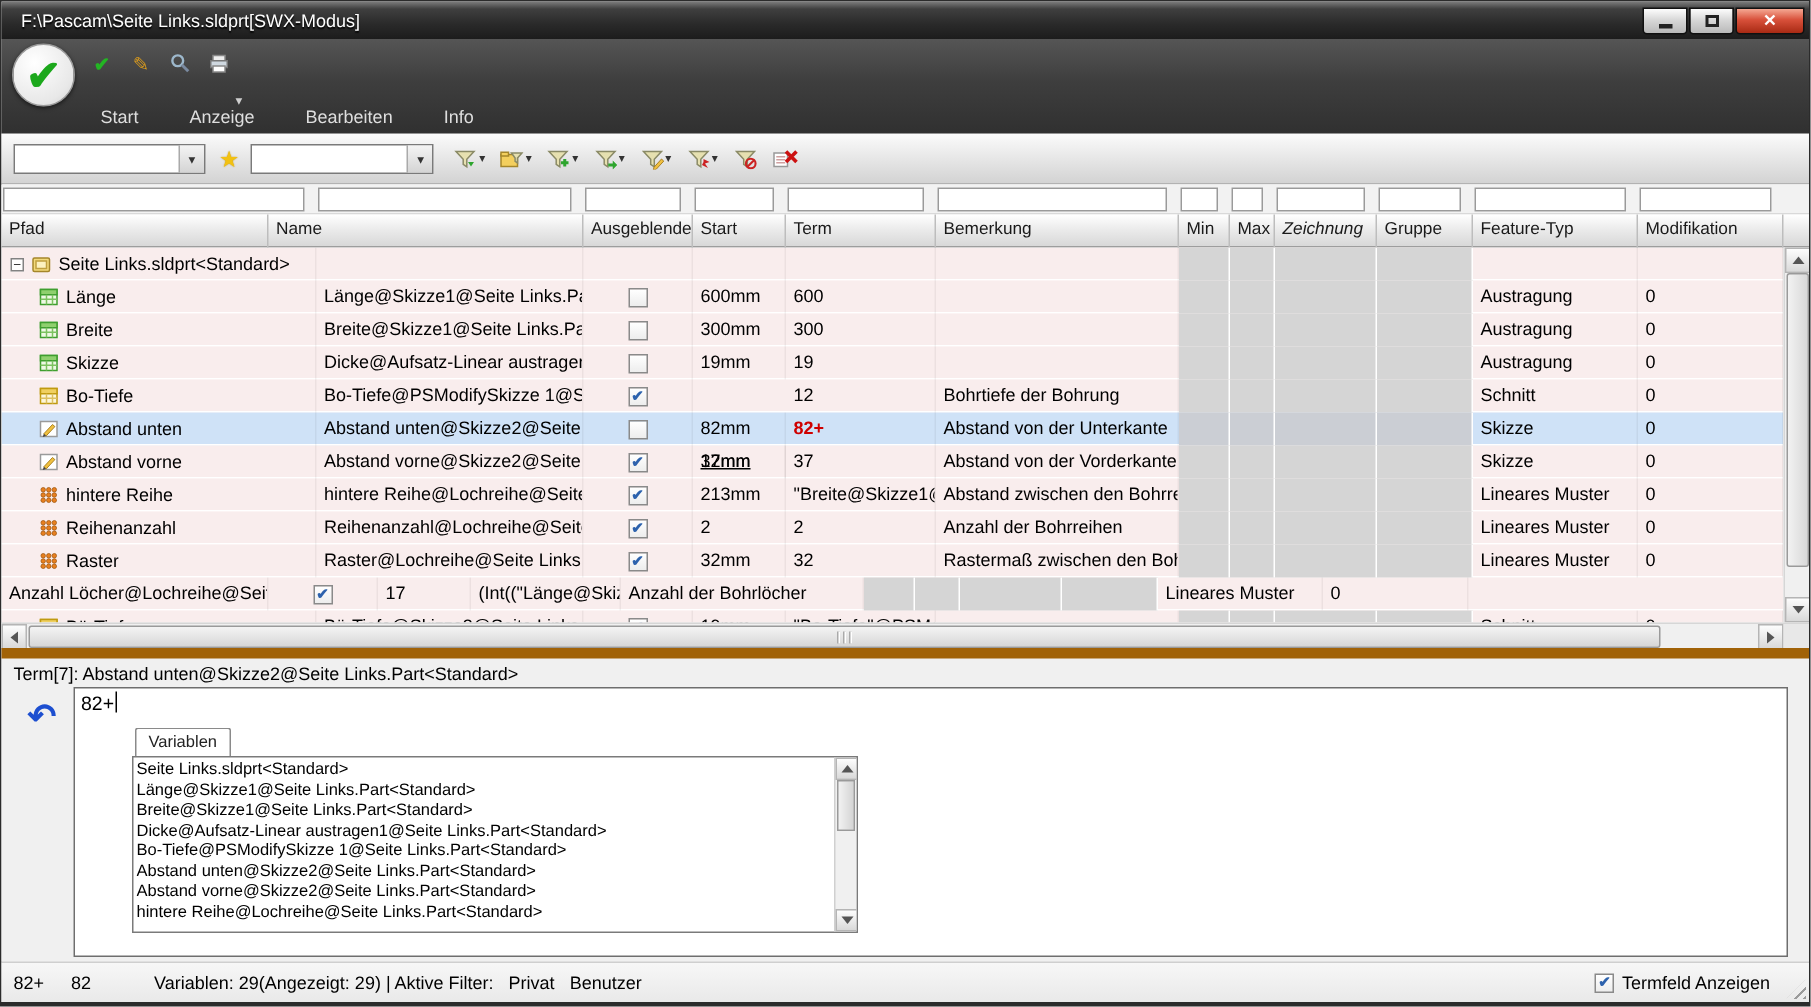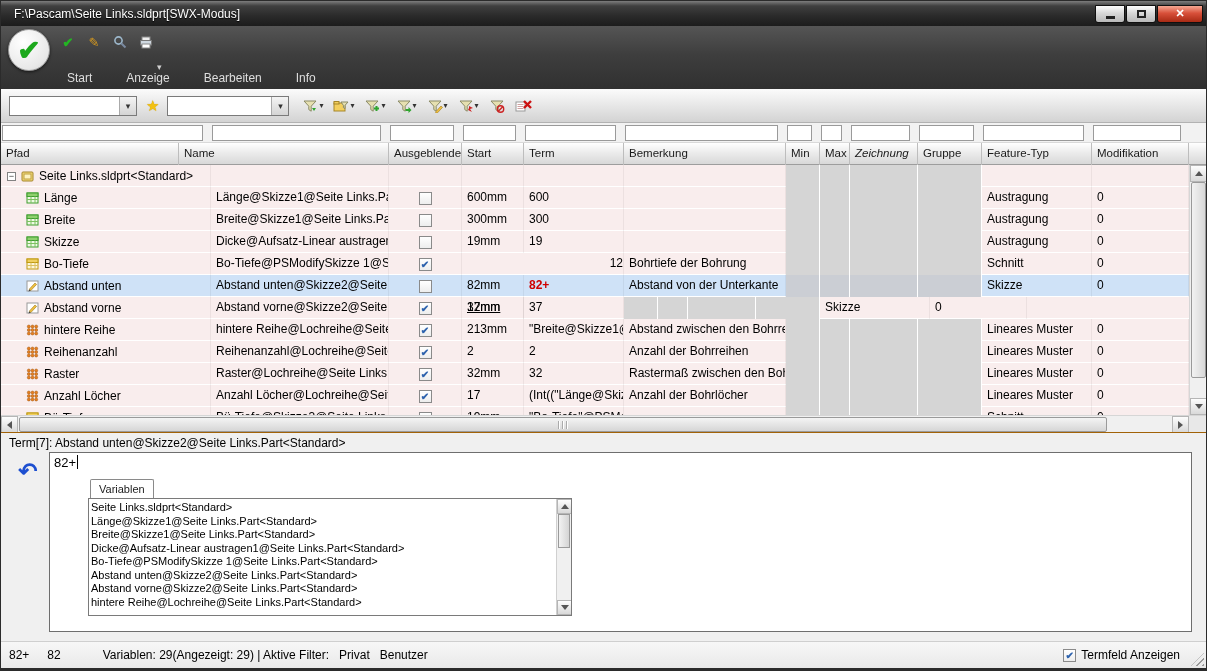--- a/index.html
+++ b/index.html
@@ -406,7 +406,7 @@
             <span class="checkbox checked">✔</span>
           </div>
           <div class="tcell" style="width: 62px; margin-top: 44px;">12mm</div>
-          <div class="tcell" style="width: 100px; text-align: right;">12</div>
+          <div class="tcell" style="width: 100px;">12</div>
           <div class="tcell" style="width: 162px;">Bohrtiefe der Bohrung</div>
           <div class="tcell gray" style="width: 34px;"></div>
           <div class="tcell gray" style="width: 30px;"></div>

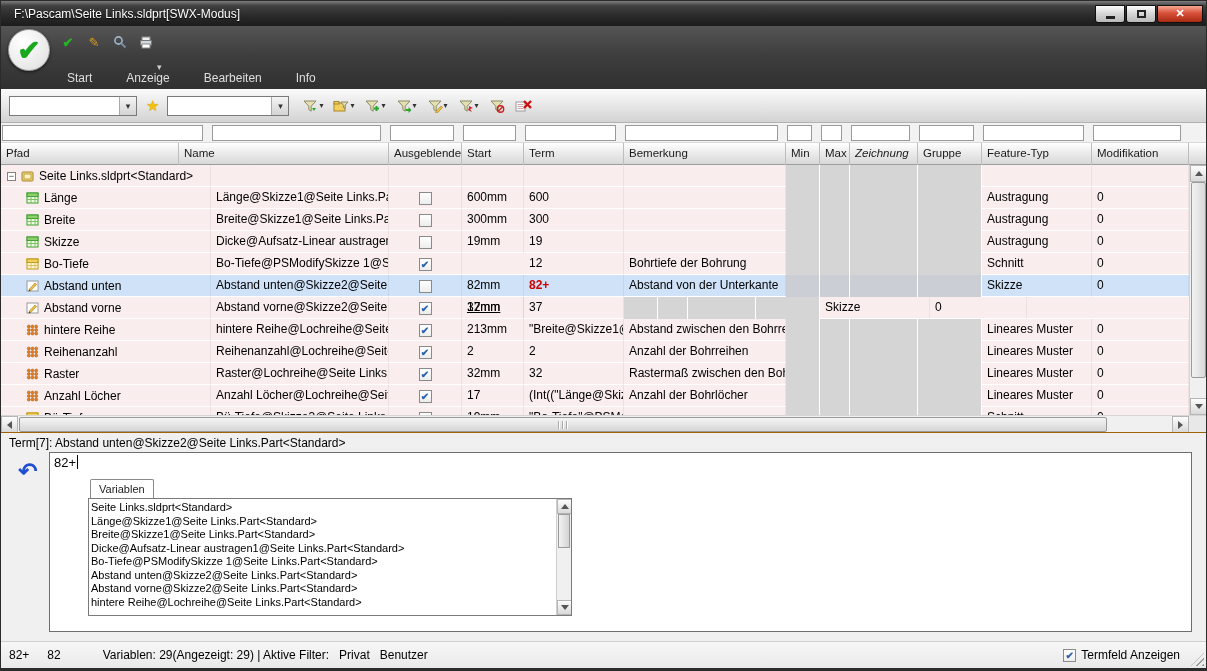--- a/index.html
+++ b/index.html
@@ -459,6 +459,7 @@
           </div>
           <div class="tcell" style="width: 62px; text-decoration: underline;">37mm</div>
           <div class="tcell" style="width: 100px;">37</div>
+          <div class="tcell" style="width: 162px;">Abstand von der Vorderkante</div>
           <div class="tcell gray" style="width: 34px;"></div>
           <div class="tcell gray" style="width: 30px;"></div>
           <div class="tcell gray" style="width: 68px;"></div>

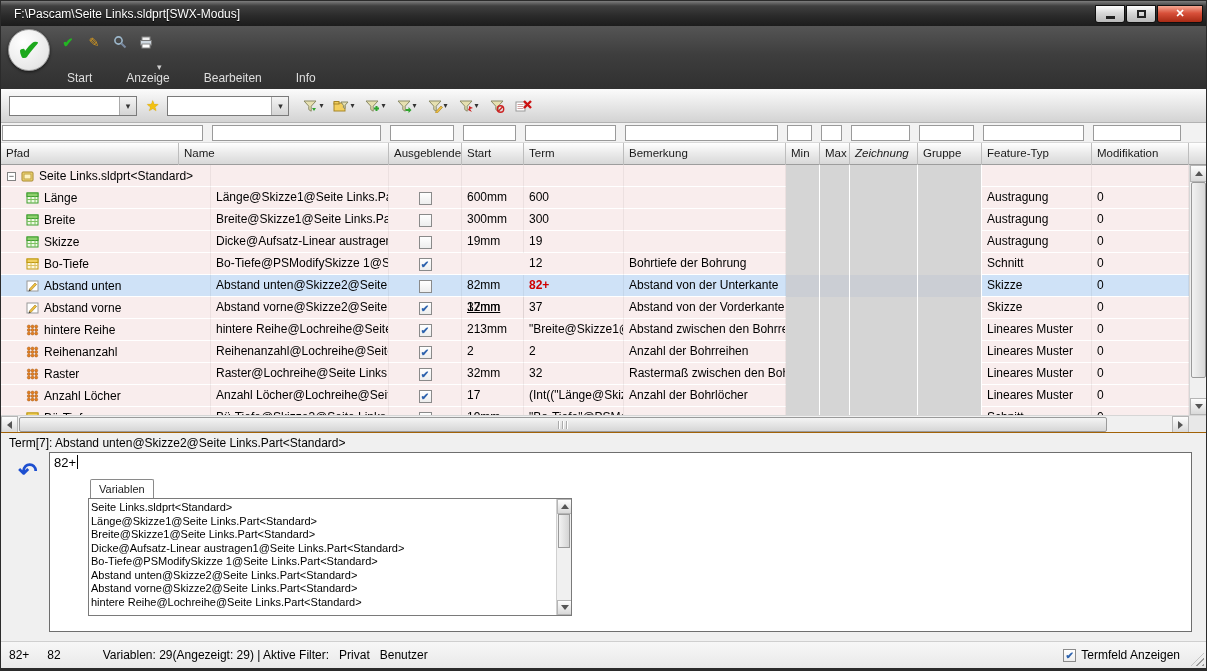--- a/index.html
+++ b/index.html
@@ -570,25 +570,6 @@
           <div class="tcell" style="width: 97px;">0</div>
         </div>
         <div class="trow">
-          <div class="tcell namecell" style="width: 210px;">
-            <span class="indent"></span>
-            <span class="rowicon">
-              <svg width="13" height="12">
-                <g fill="#e87f1e" stroke="#9c5510" stroke-width="0.5">
-                  <circle cx="2.8" cy="2.5" r="1.5"></circle>
-                  <circle cx="6.5" cy="2.5" r="1.5"></circle>
-                  <circle cx="10.2" cy="2.5" r="1.5"></circle>
-                  <circle cx="2.8" cy="6" r="1.5"></circle>
-                  <circle cx="6.5" cy="6" r="1.5"></circle>
-                  <circle cx="10.2" cy="6" r="1.5"></circle>
-                  <circle cx="2.8" cy="9.5" r="1.5"></circle>
-                  <circle cx="6.5" cy="9.5" r="1.5"></circle>
-                  <circle cx="10.2" cy="9.5" r="1.5"></circle>
-                </g>
-              </svg>
-            </span>
-            <span class="nametext">Anzahl Löcher</span>
-          </div>
           <div class="tcell" style="width: 178px;">Anzahl Löcher@Lochreihe@Seite Links.Part&lt;Standard&gt;</div>
           <div class="tcell center" style="width: 73px;">
             <span class="checkbox checked">✔</span>

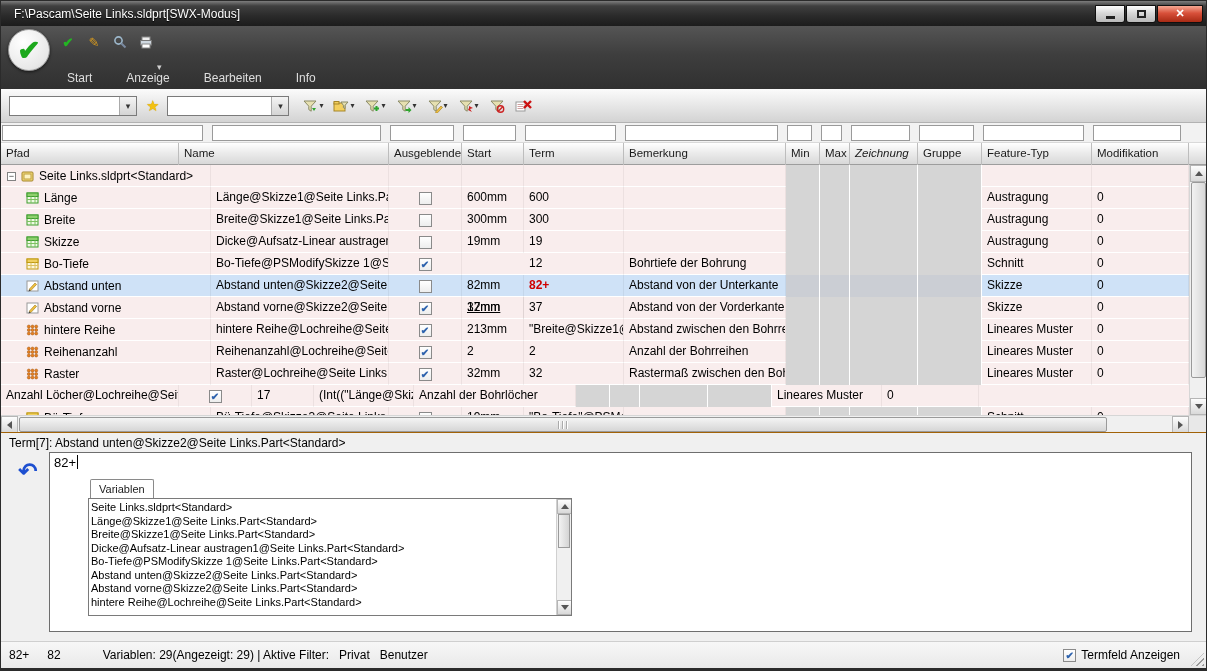--- a/index.html
+++ b/index.html
@@ -98,7 +98,7 @@
   .hcorner { position:absolute; right:0; top:0; width:17px; height:17px; background:#e8e8e8; }
 
   
-  .term-panel { height:209px; flex:0 0 209px; position:relative; background:#f0f0f0; border-top:1px solid #a16207; }
+  .term-panel { height:209px; flex:0 0 209px; position:relative; background:#f0f0f0; border-top:7px solid #a16207; }
   .term-label { position:absolute; left:8px; top:3px; font-size:12px; color:#000; }
   .undo-btn { position:absolute; left:12px; top:24px; width:30px; height:28px; display:flex; align-items:center;
               justify-content:center; font-size:23px; font-weight:bold; color:#1d4fd0; }

